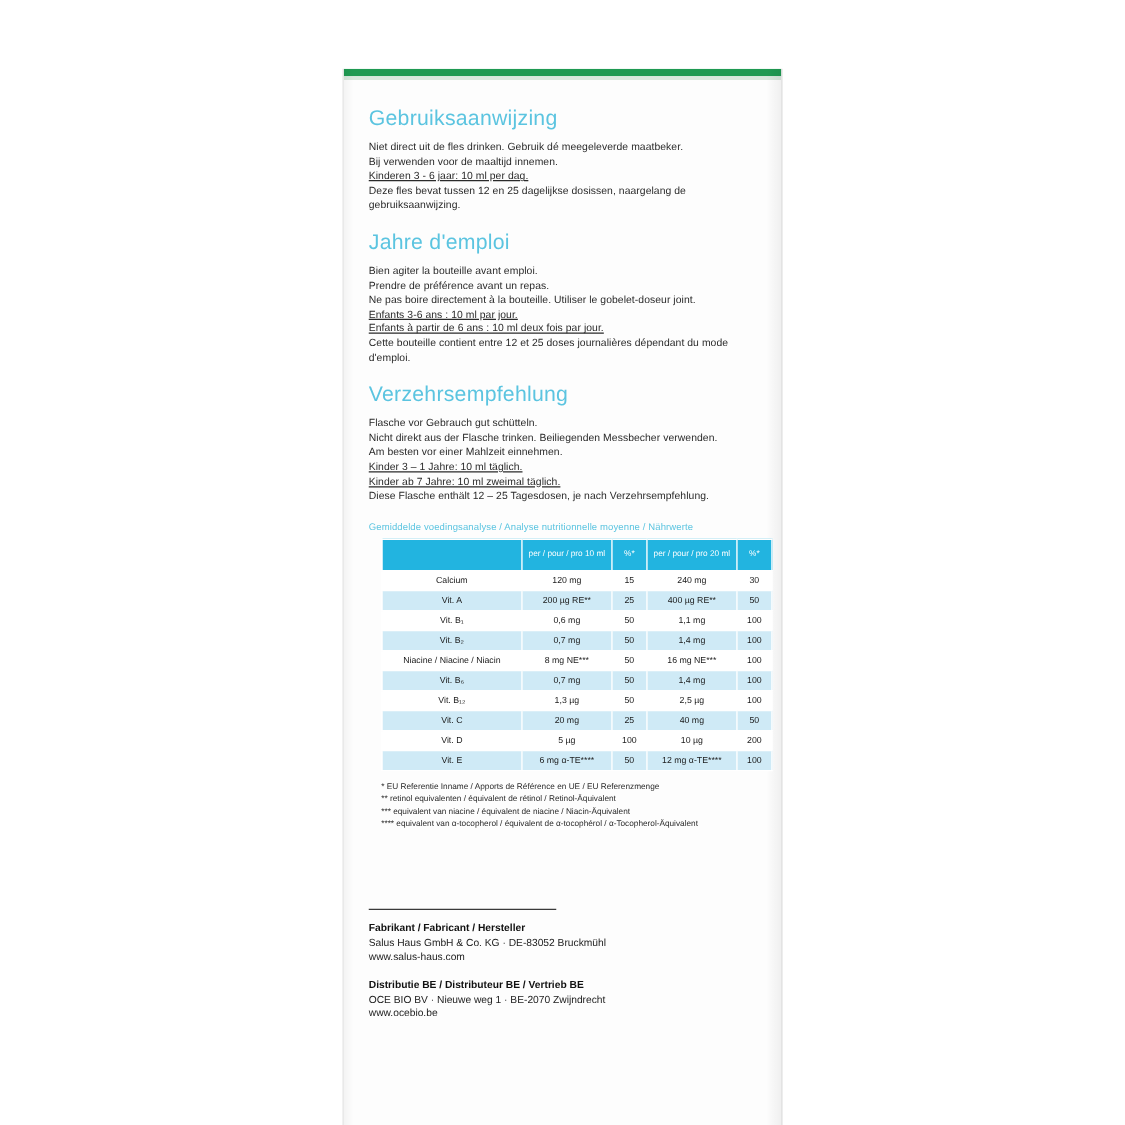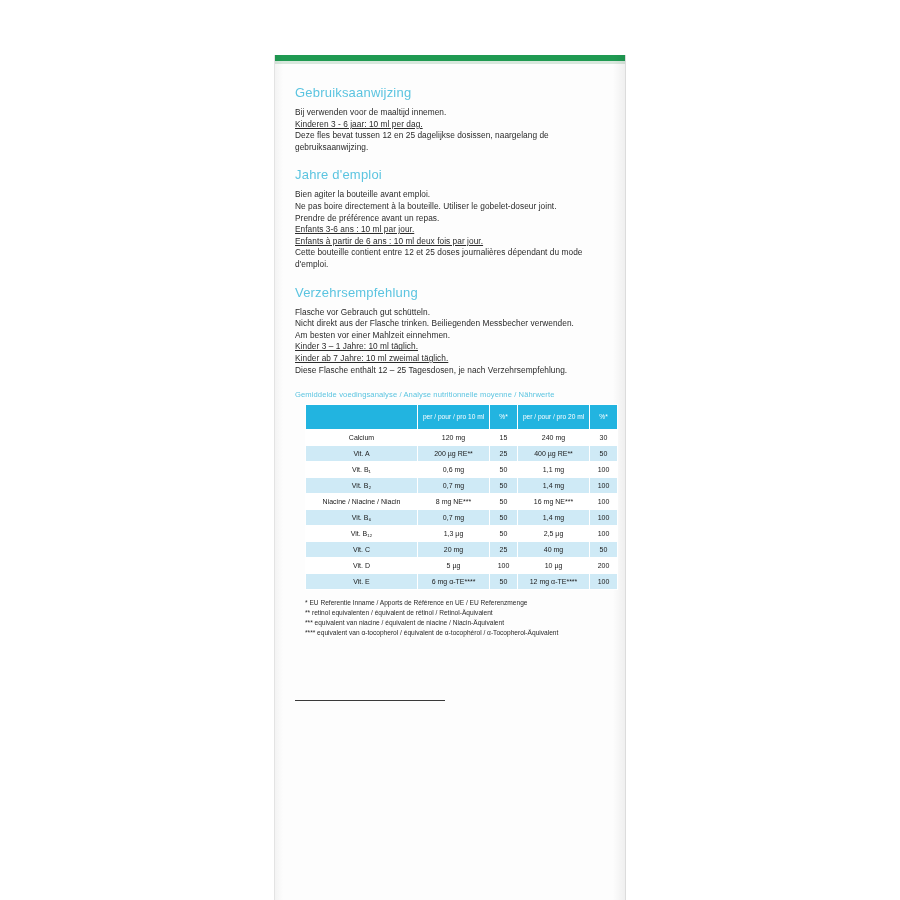--- a/index.html
+++ b/index.html
@@ -68,7 +68,7 @@
   }
   .sec-title {
     color: #5bc4e0;
-    font-size: 13px;
+    font-size: 17px;
     letter-spacing: 0.2px;
     margin-bottom: 7px;
   }

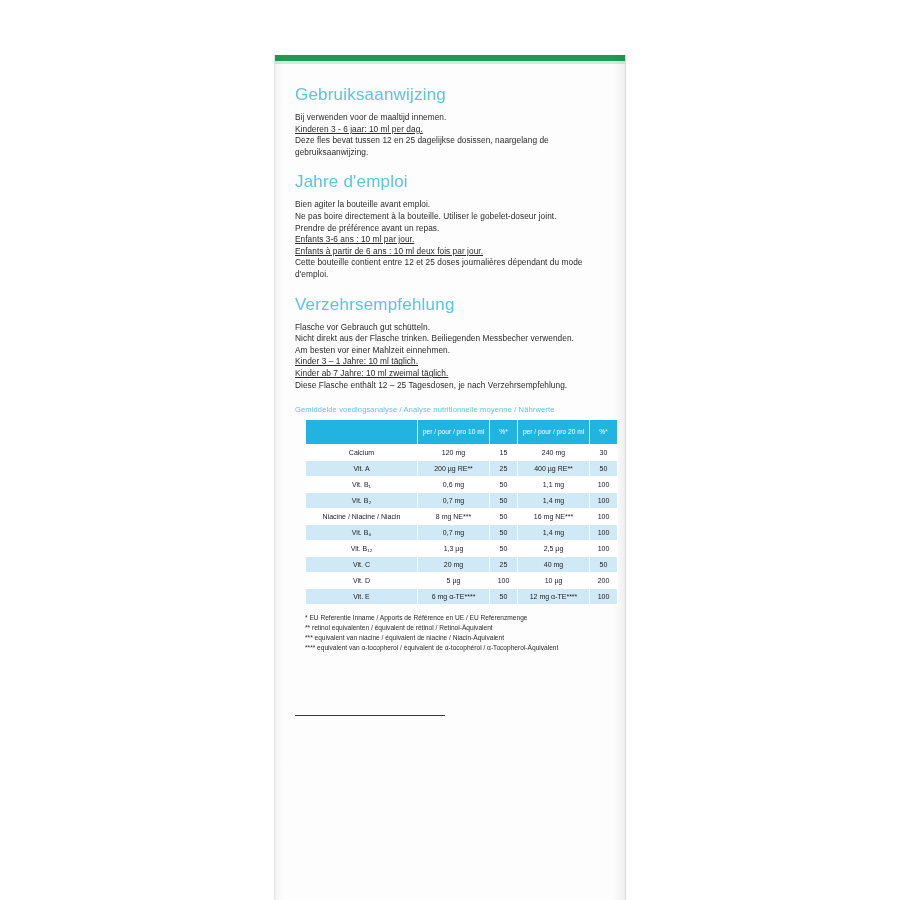--- a/index.html
+++ b/index.html
@@ -175,6 +175,7 @@
 
     <div class="section">
       <div class="sec-title">Gebruiksaanwijzing</div>
+      <div class="sec-line">Niet direct uit de fles drinken. Gebruik dé meegeleverde maatbeker.</div>
       <div class="sec-line">Bij verwenden voor de maaltijd innemen.</div>
       <div class="sec-line underline">Kinderen 3 - 6 jaar: 10 ml per dag.</div>
       <div class="sec-line">Deze fles bevat tussen 12 en 25 dagelijkse dosissen, naargelang de gebruiksaanwijzing.</div>

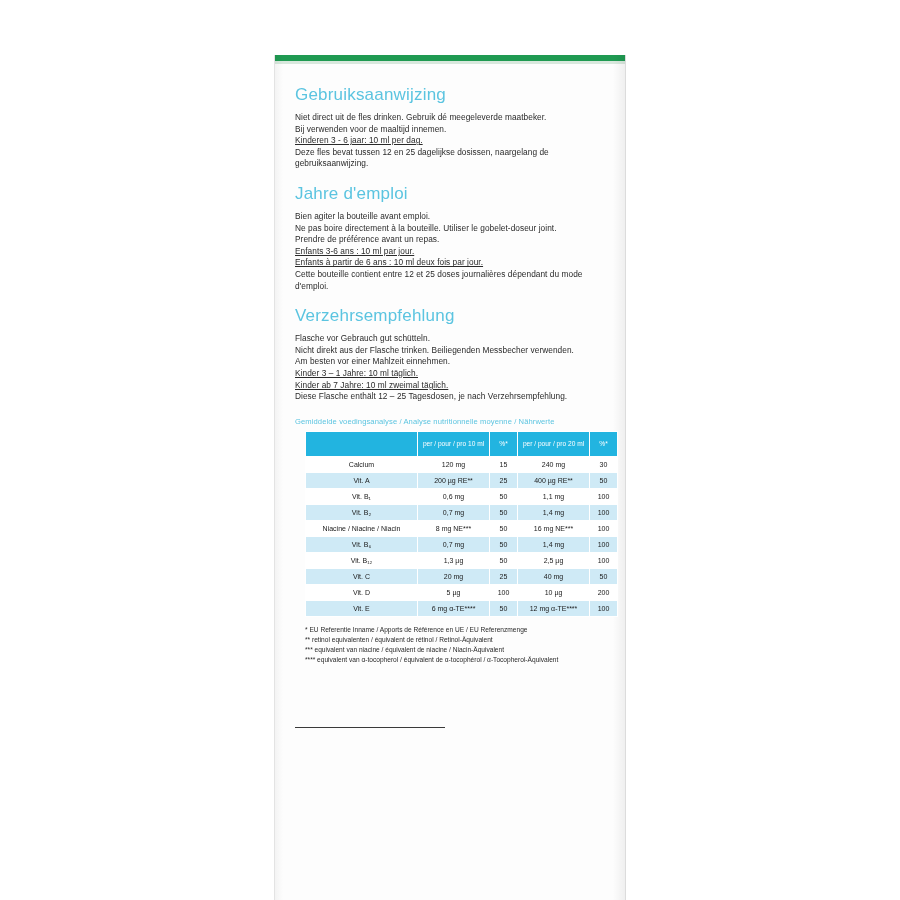--- a/index.html
+++ b/index.html
@@ -184,8 +184,8 @@
     <div class="section">
       <div class="sec-title">Jahre d'emploi</div>
       <div class="sec-line">Bien agiter la bouteille avant emploi.</div>
+      <div class="sec-line">Prendre de préférence avant un repas.</div>
       <div class="sec-line">Ne pas boire directement à la bouteille. Utiliser le gobelet-doseur joint.</div>
-      <div class="sec-line">Prendre de préférence avant un repas.</div>
       <div class="sec-line underline">Enfants 3-6 ans : 10 ml par jour.</div>
       <div class="sec-line underline">Enfants à partir de 6 ans : 10 ml deux fois par jour.</div>
       <div class="sec-line">Cette bouteille contient entre 12 et 25 doses journalières dépendant du mode d'emploi.</div>

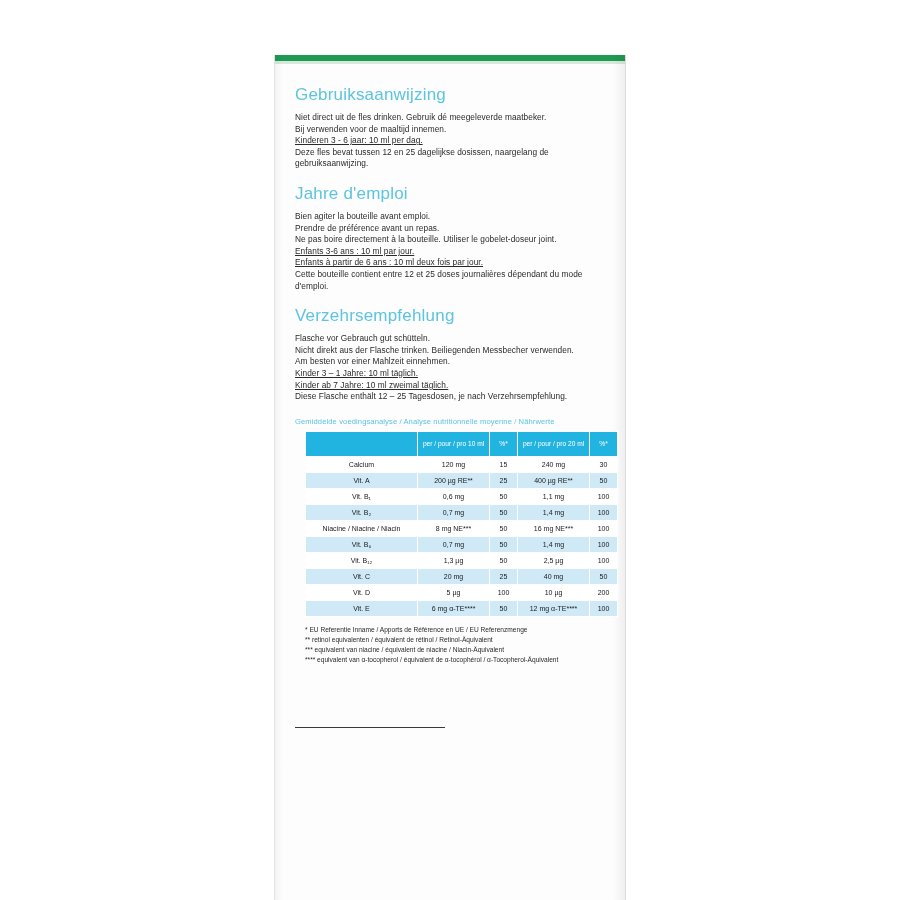--- a/index.html
+++ b/index.html
@@ -303,6 +303,11 @@
 
     <div class="divider"></div>
 
+    <div class="addr-block">
+      <div class="addr-head">Fabrikant / Fabricant / Hersteller</div>
+      <div class="addr-line">Salus Haus GmbH &amp; Co. KG · DE-83052 Bruckmühl</div>
+      <div class="addr-url">www.salus-haus.com</div>
+    </div>
 
 
 

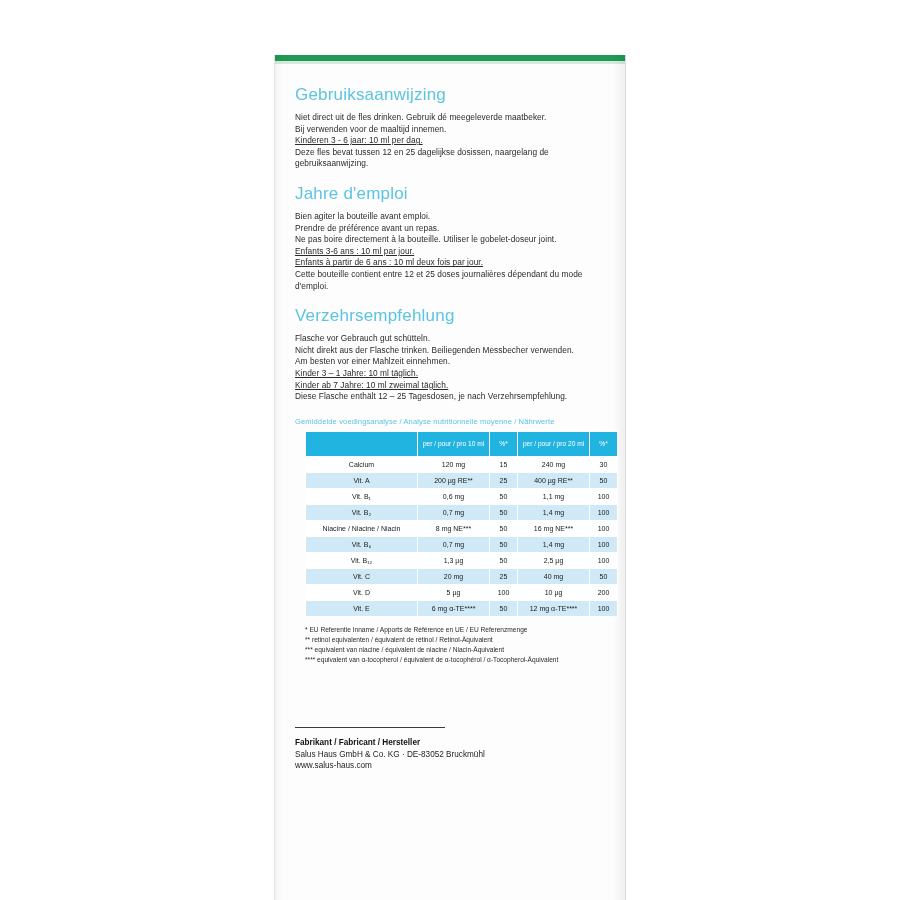--- a/index.html
+++ b/index.html
@@ -309,6 +309,11 @@
       <div class="addr-url">www.salus-haus.com</div>
     </div>
 
+    <div class="addr-block">
+      <div class="addr-head">Distributie BE / Distributeur BE / Vertrieb BE</div>
+      <div class="addr-line">OCE BIO BV · Nieuwe weg 1 · BE-2070 Zwijndrecht</div>
+      <div class="addr-url">www.ocebio.be</div>
+    </div>
 
 
   </div>

